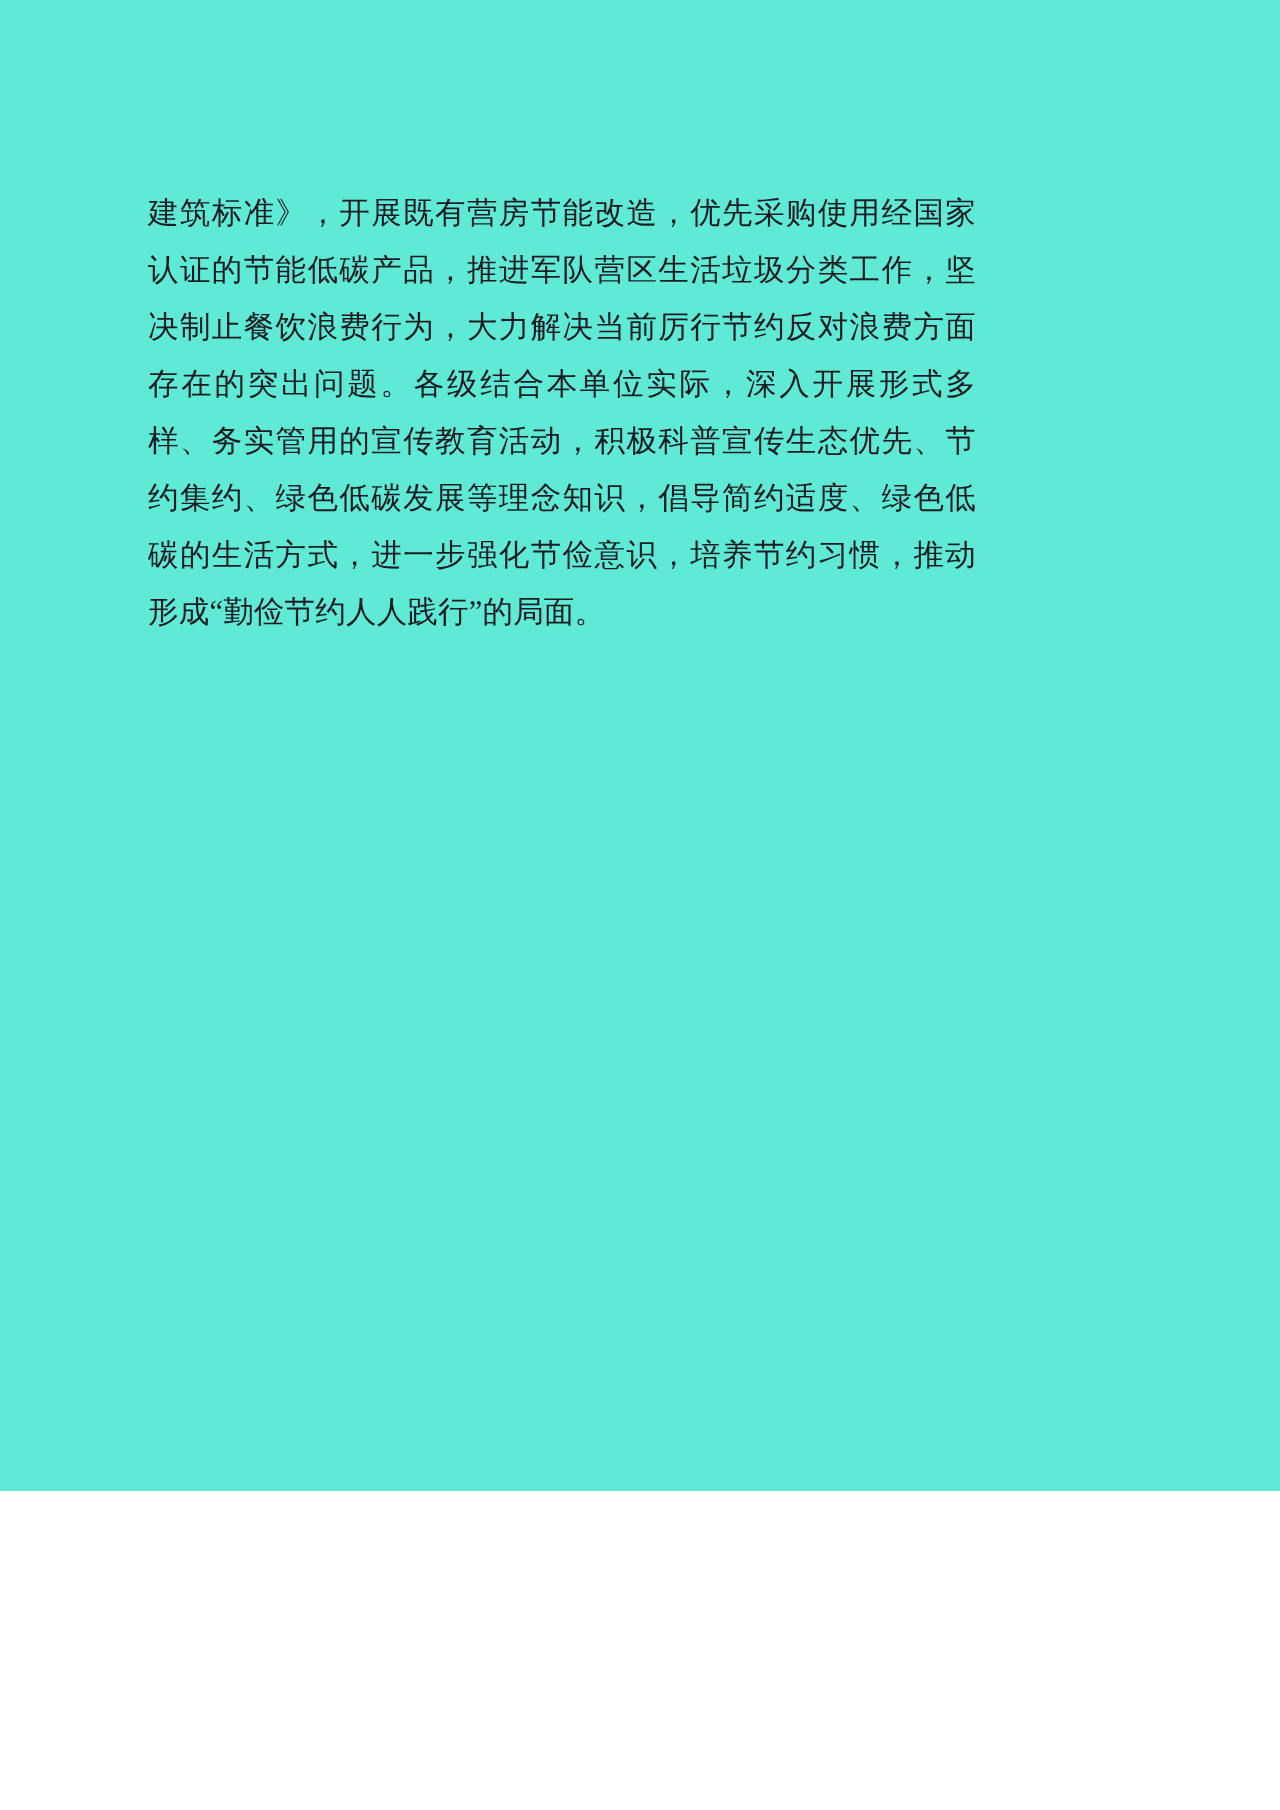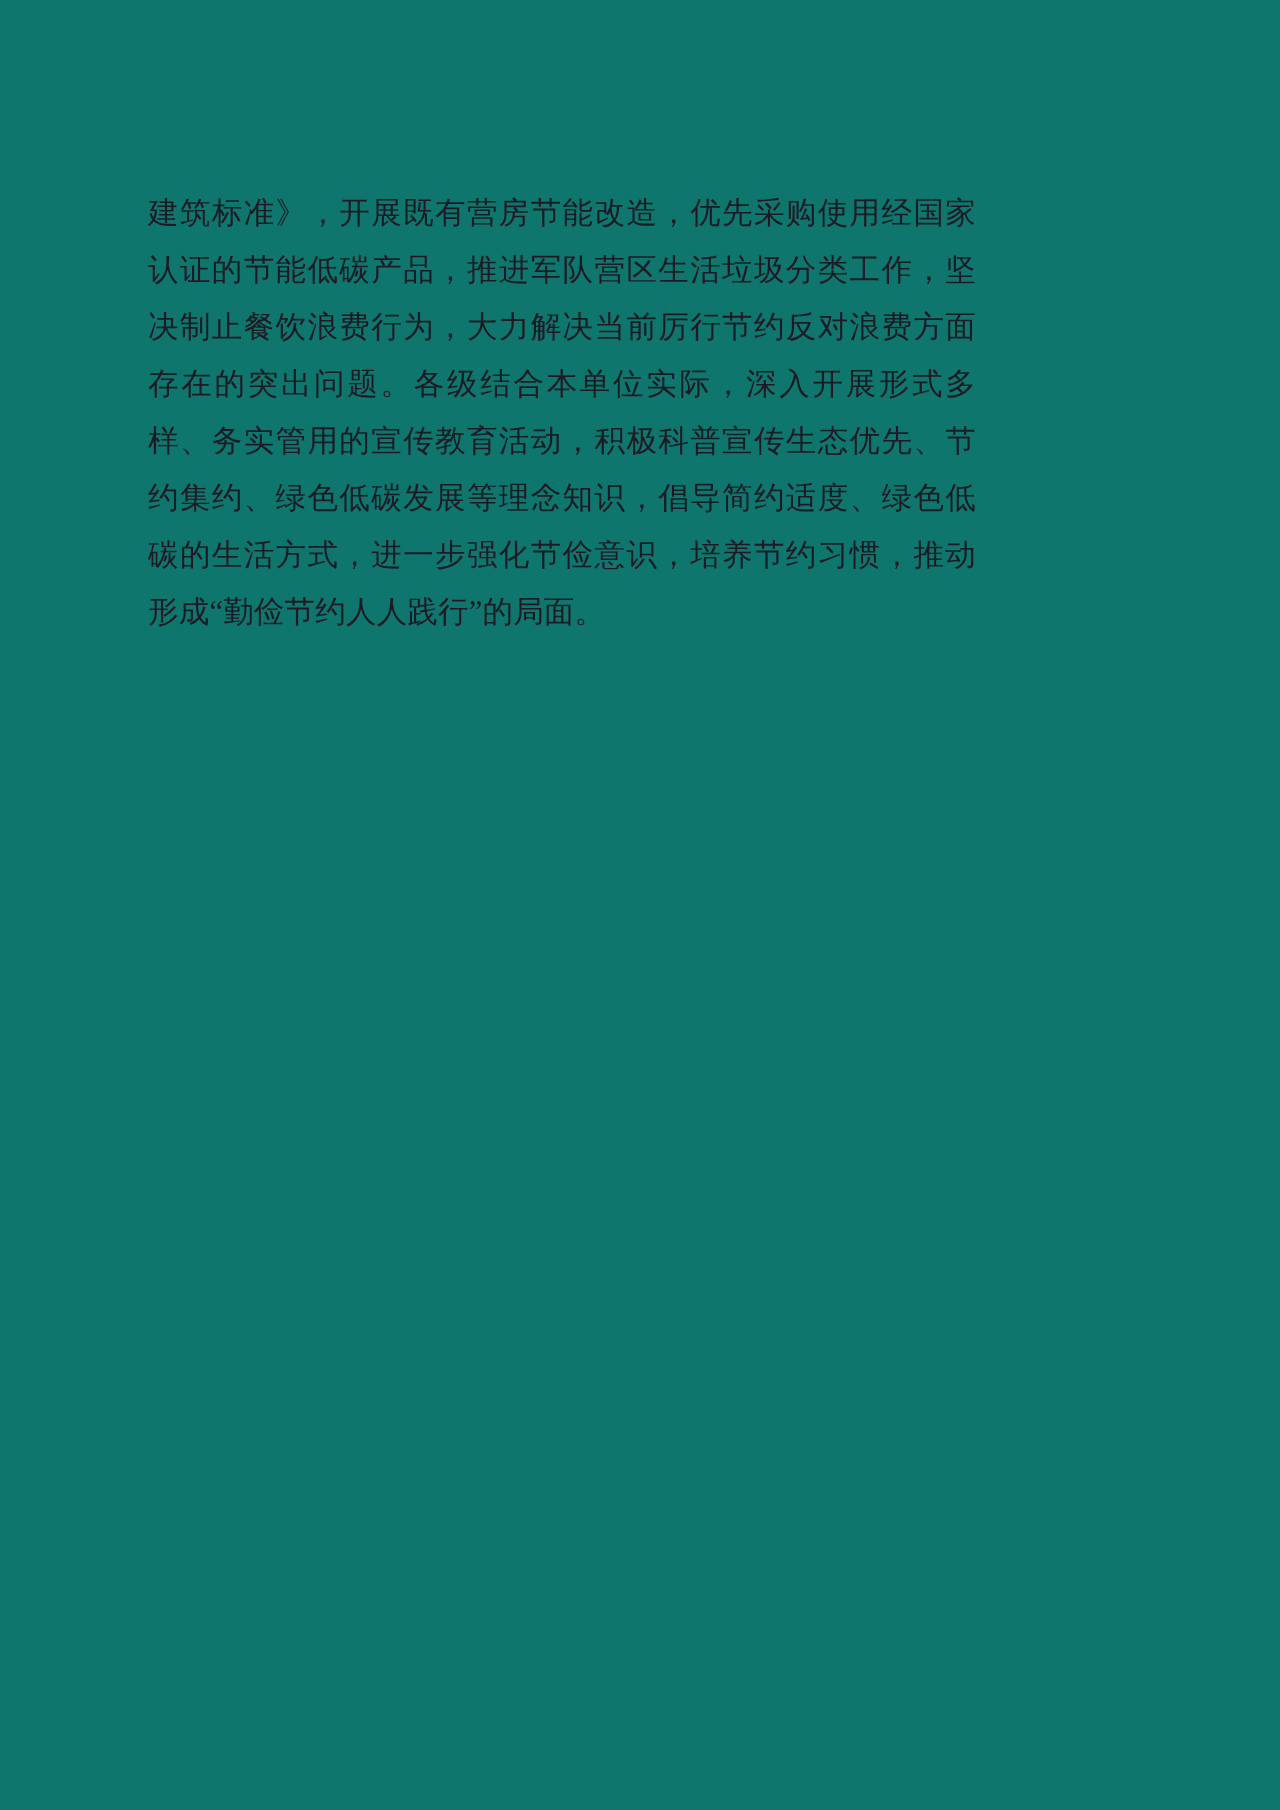--- a/index.html
+++ b/index.html
@@ -10,8 +10,8 @@
   .page {
     position: relative;
     width: 1280px;
-    height: 1810px;
-    background: #0f766e;
+    height: 1491px;
+    background: #5eead4;
     overflow: hidden;
   }
   .doc-body {

